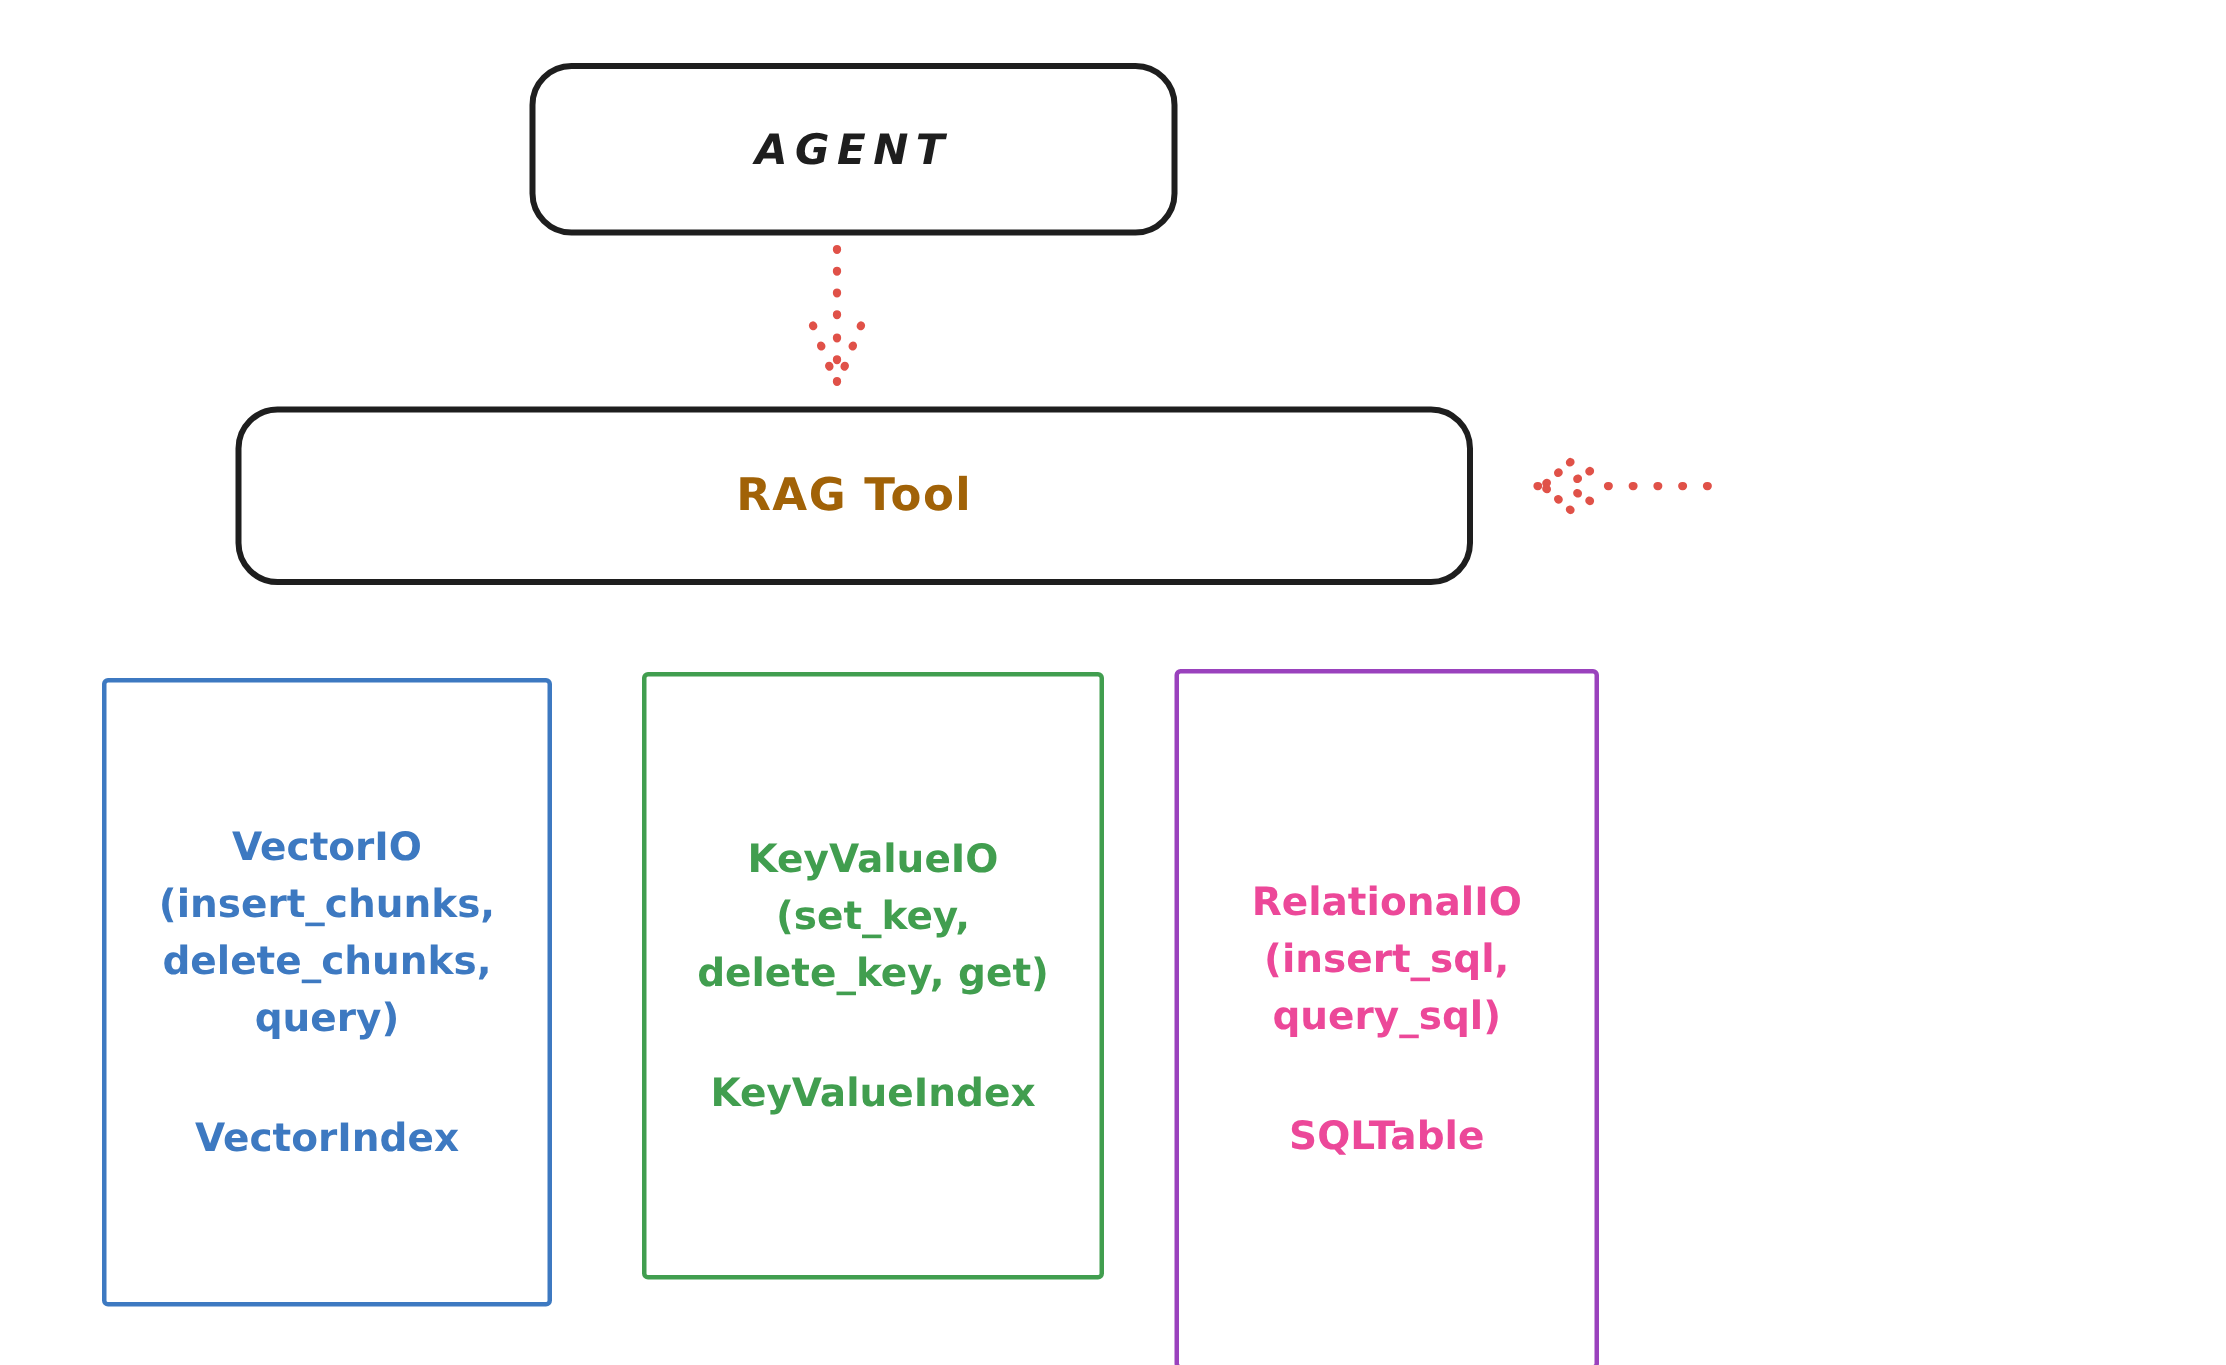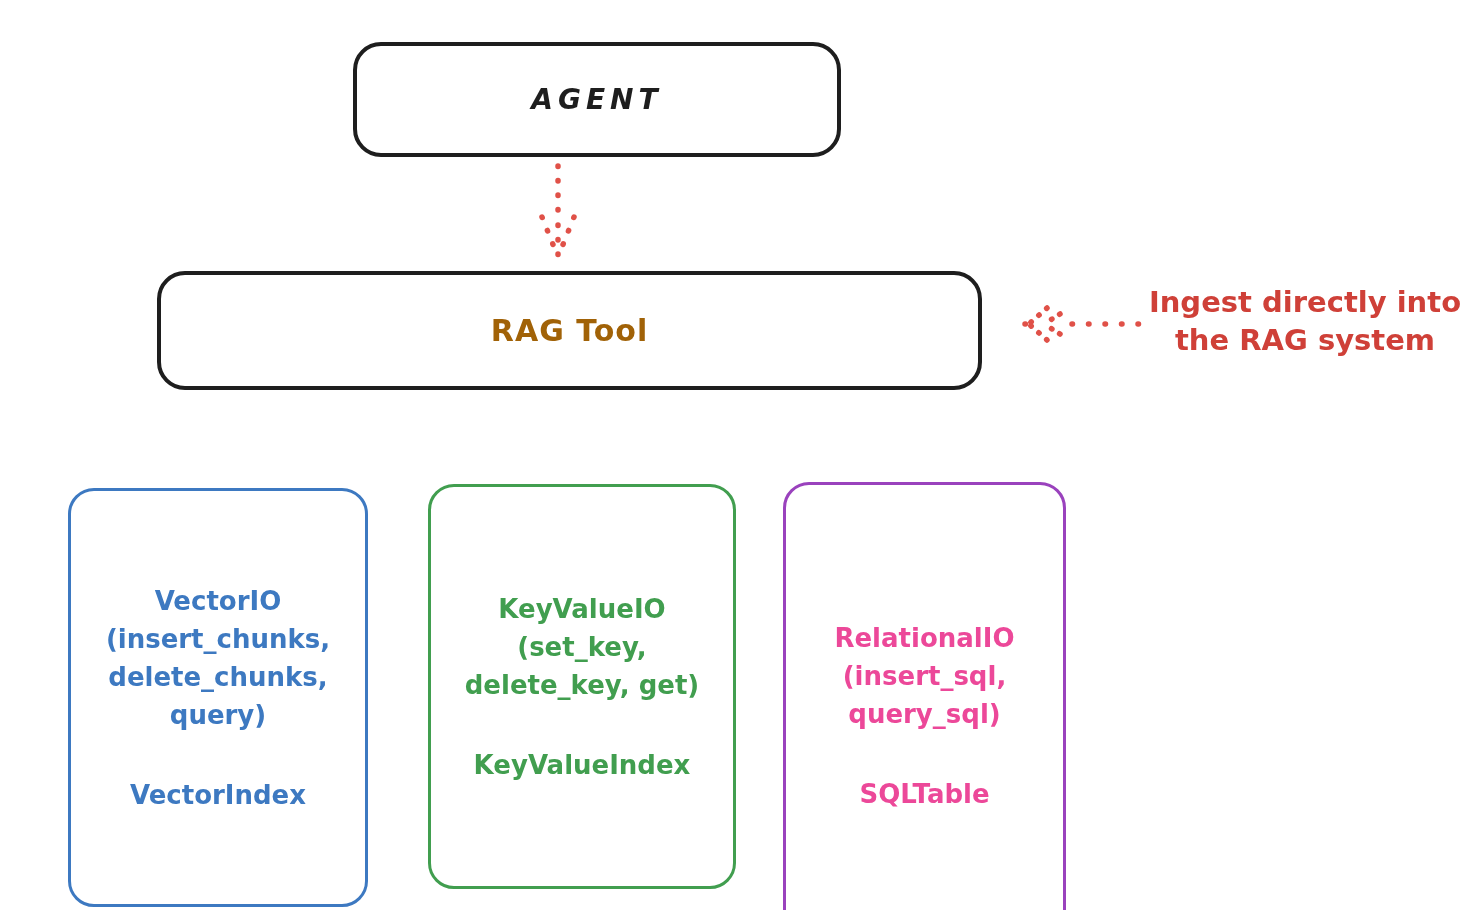--- a/index.html
+++ b/index.html
@@ -28,7 +28,7 @@
   }
   .node-agent {
     left: 353px; top: 42px;
-    width: 488px; height: 115px;
+    width: 432px; height: 115px;
   }
   .node-agent .node-label {
     font-size: 28px;

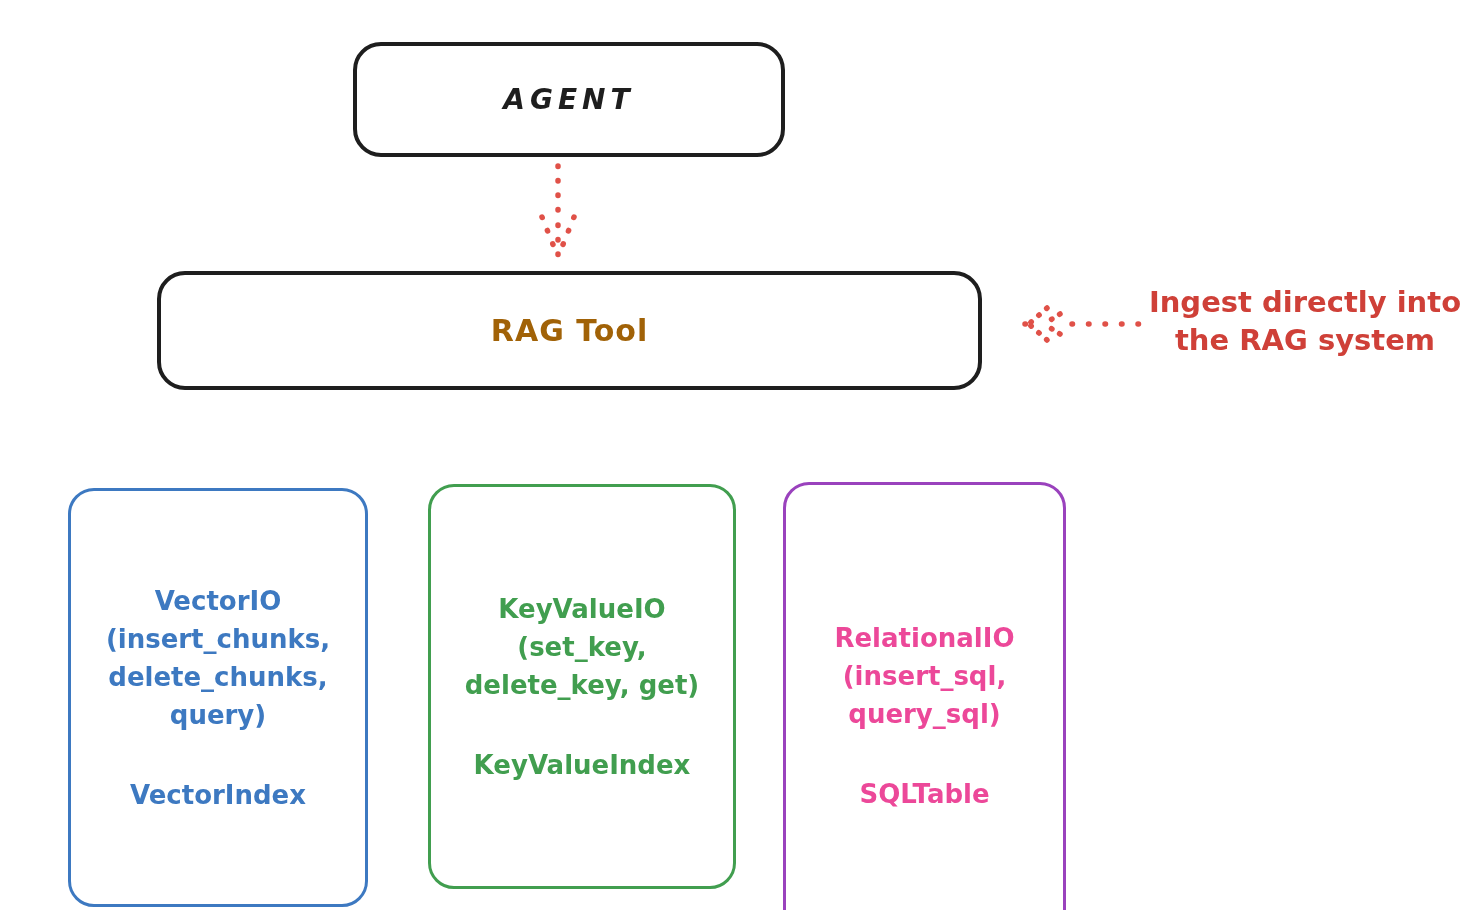--- a/index.html
+++ b/index.html
@@ -141,8 +141,6 @@
     <line x1="54" y1="26" x2="122" y2="26" stroke-dasharray="0.5 16"></line>
   </svg>
 
-  <div class="annotation">Ingest directly into
-the RAG system</div>
 
   <div class="store store-vector">
     <div class="store-text">VectorIO

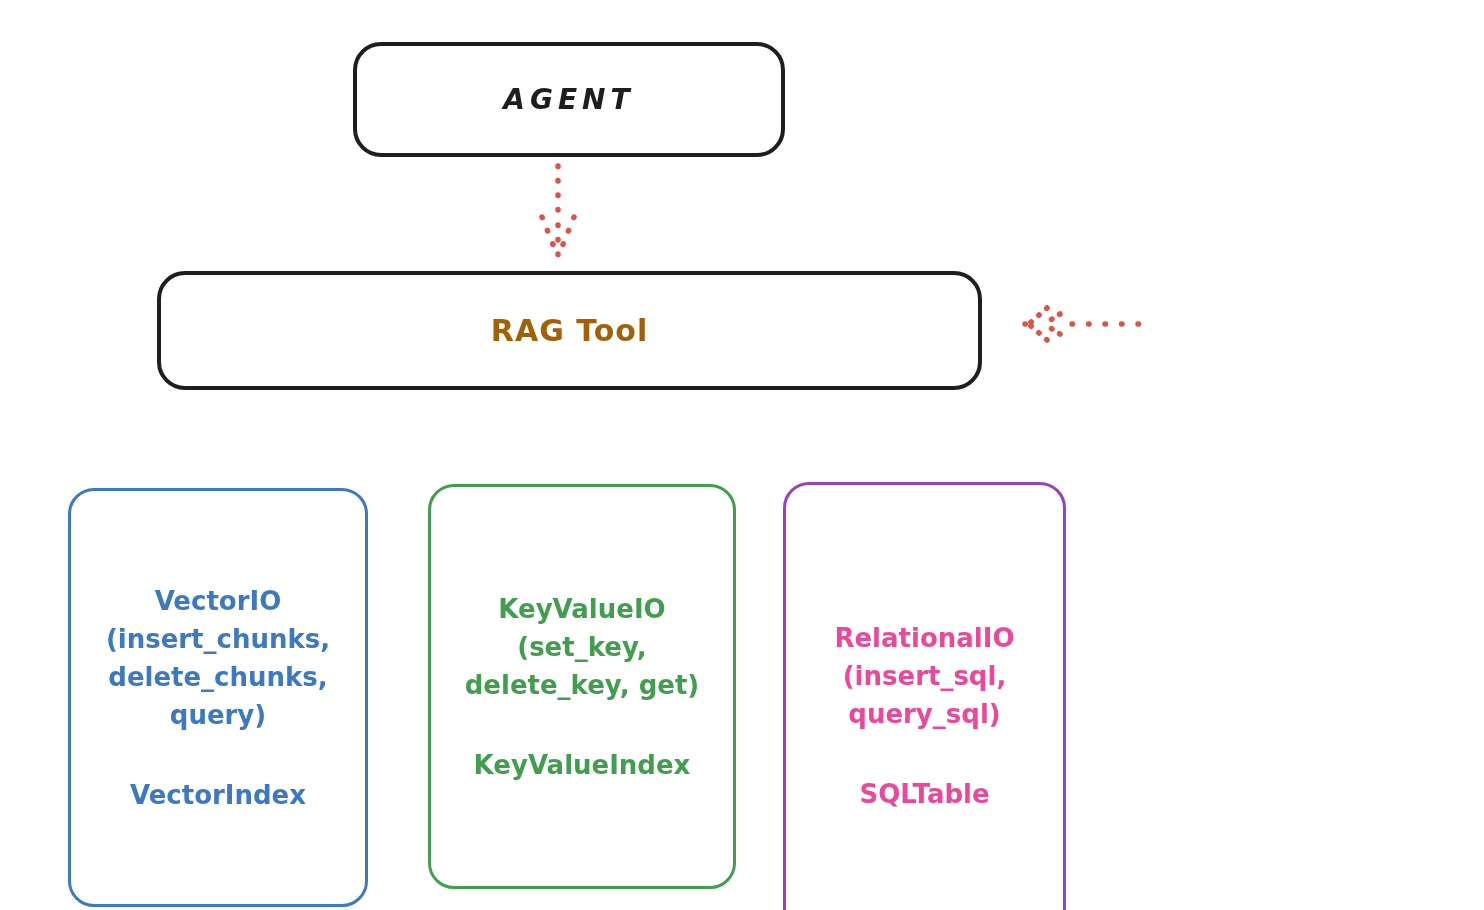--- a/index.html
+++ b/index.html
@@ -72,7 +72,7 @@
   
   .store {
     position: absolute;
-    border-radius: 26px;
+    border-radius: 4px;
     border-style: solid;
     border-width: 3.5px;
     background: #ffffff;
@@ -82,7 +82,6 @@
     align-items: center;
     justify-content: center;
     text-align: center;
-    margin-top: 36px;
   }
   .store-text {
     white-space: pre-line;

